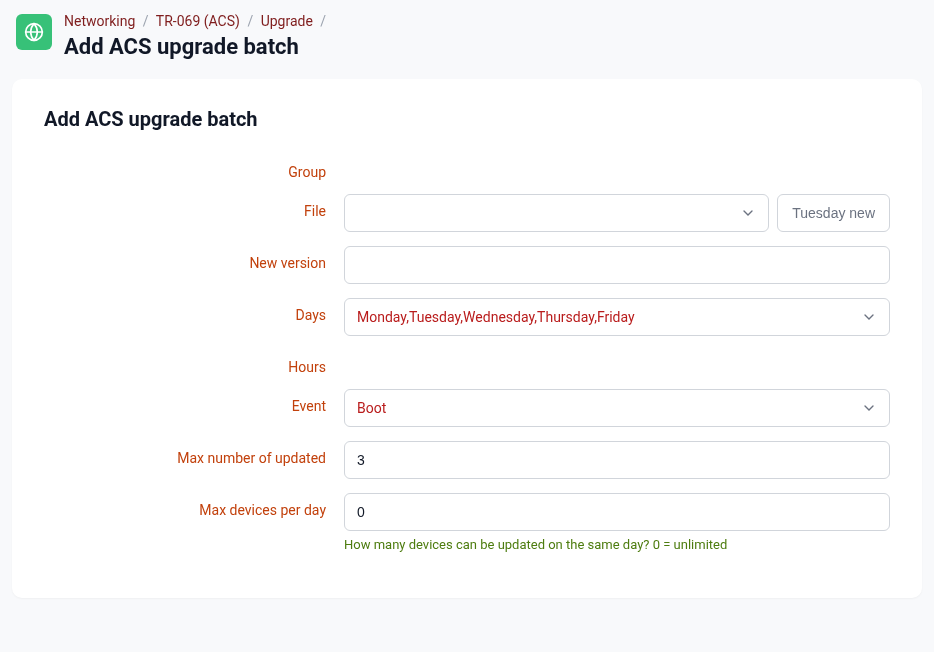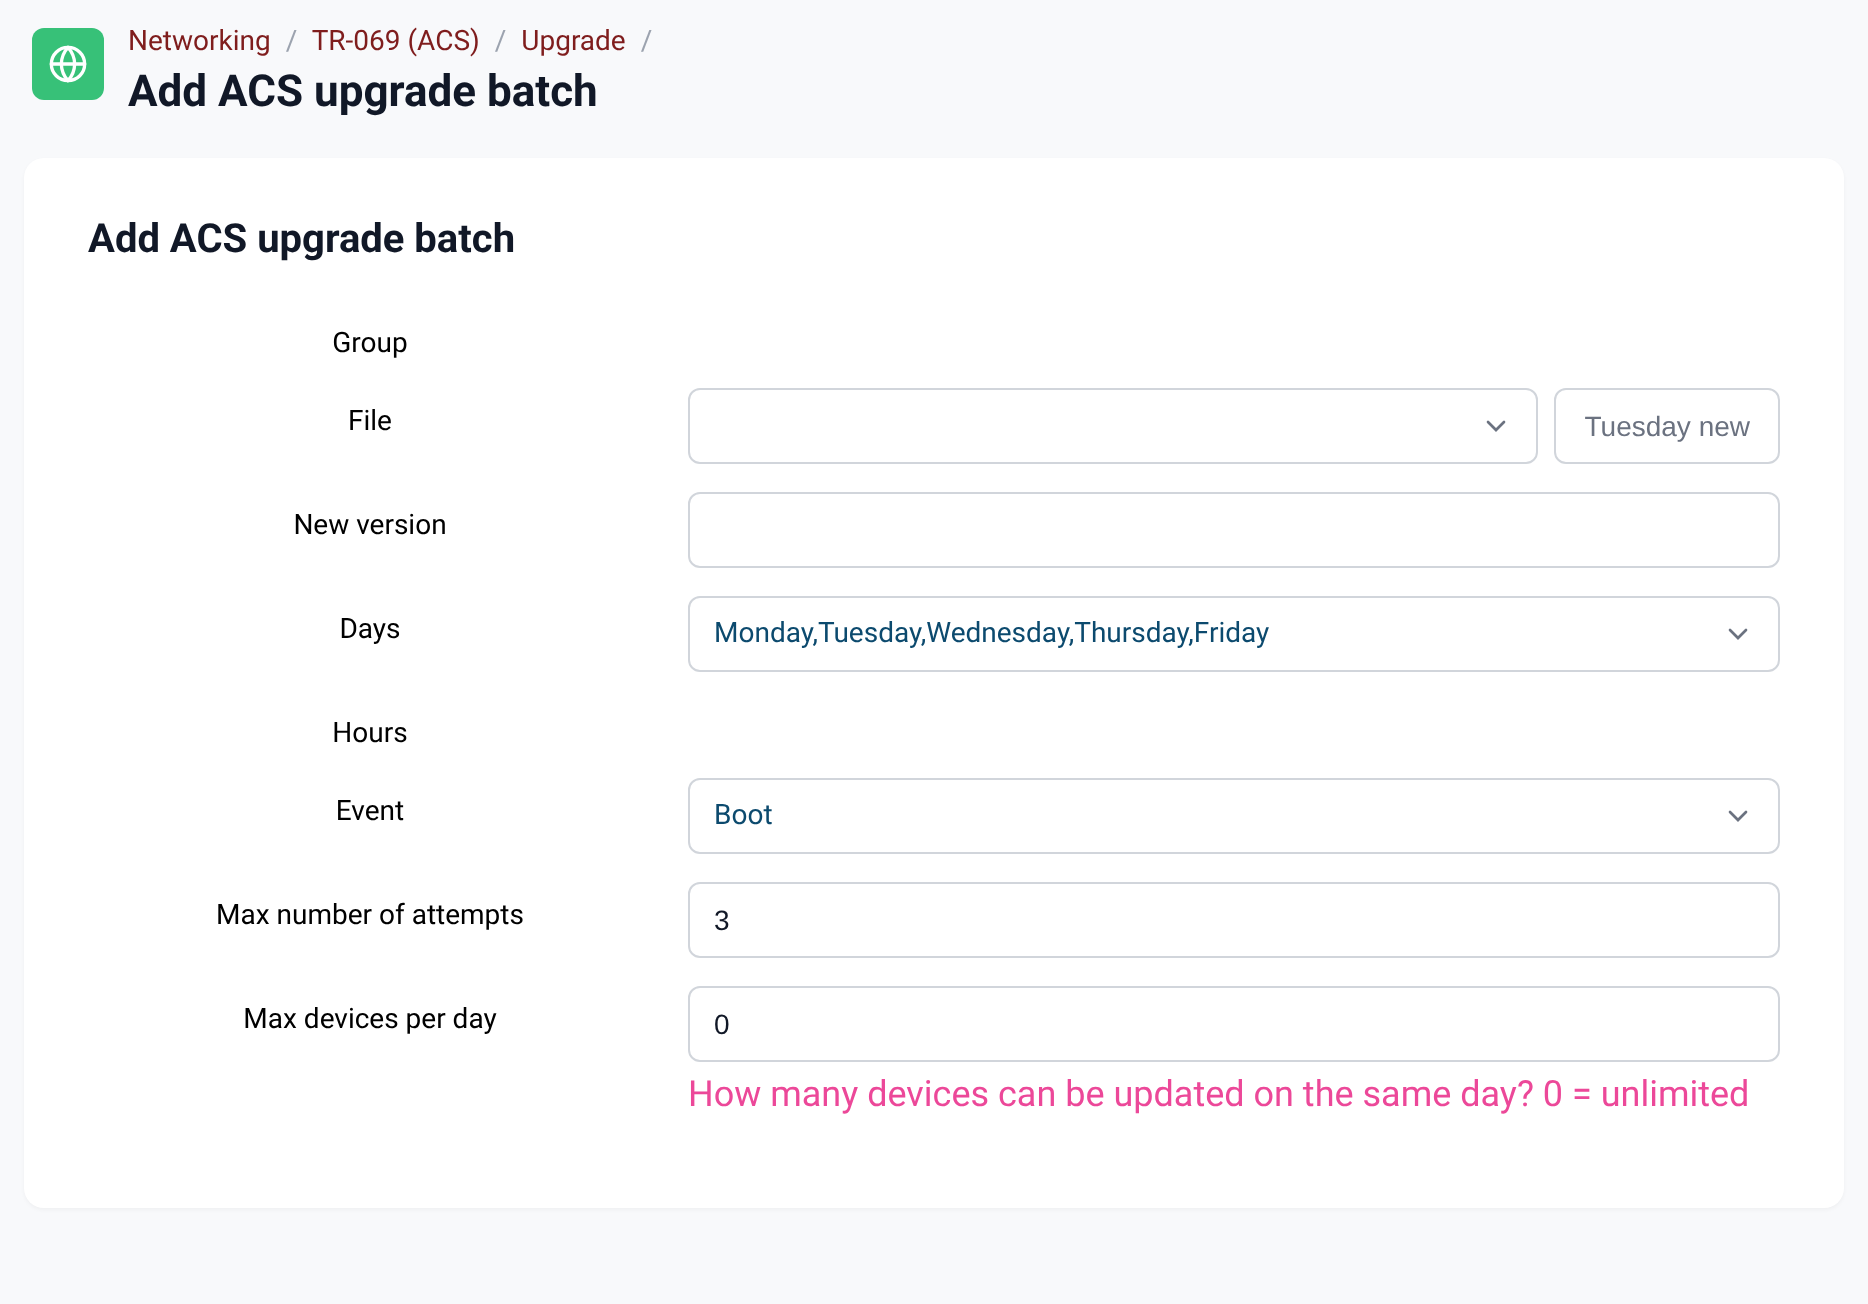--- a/index.html
+++ b/index.html
@@ -62,11 +62,11 @@
     }
     .form-label {
       width: 300px;
-      text-align: center;
+      text-align: right;
       padding-right: 18px;
       padding-top: 9px;
       font-size: 14px;
-      color: #000000;
+      color: #c2410c;
       flex-shrink: 0;
     }
     .form-control-wrap { flex: 1; }

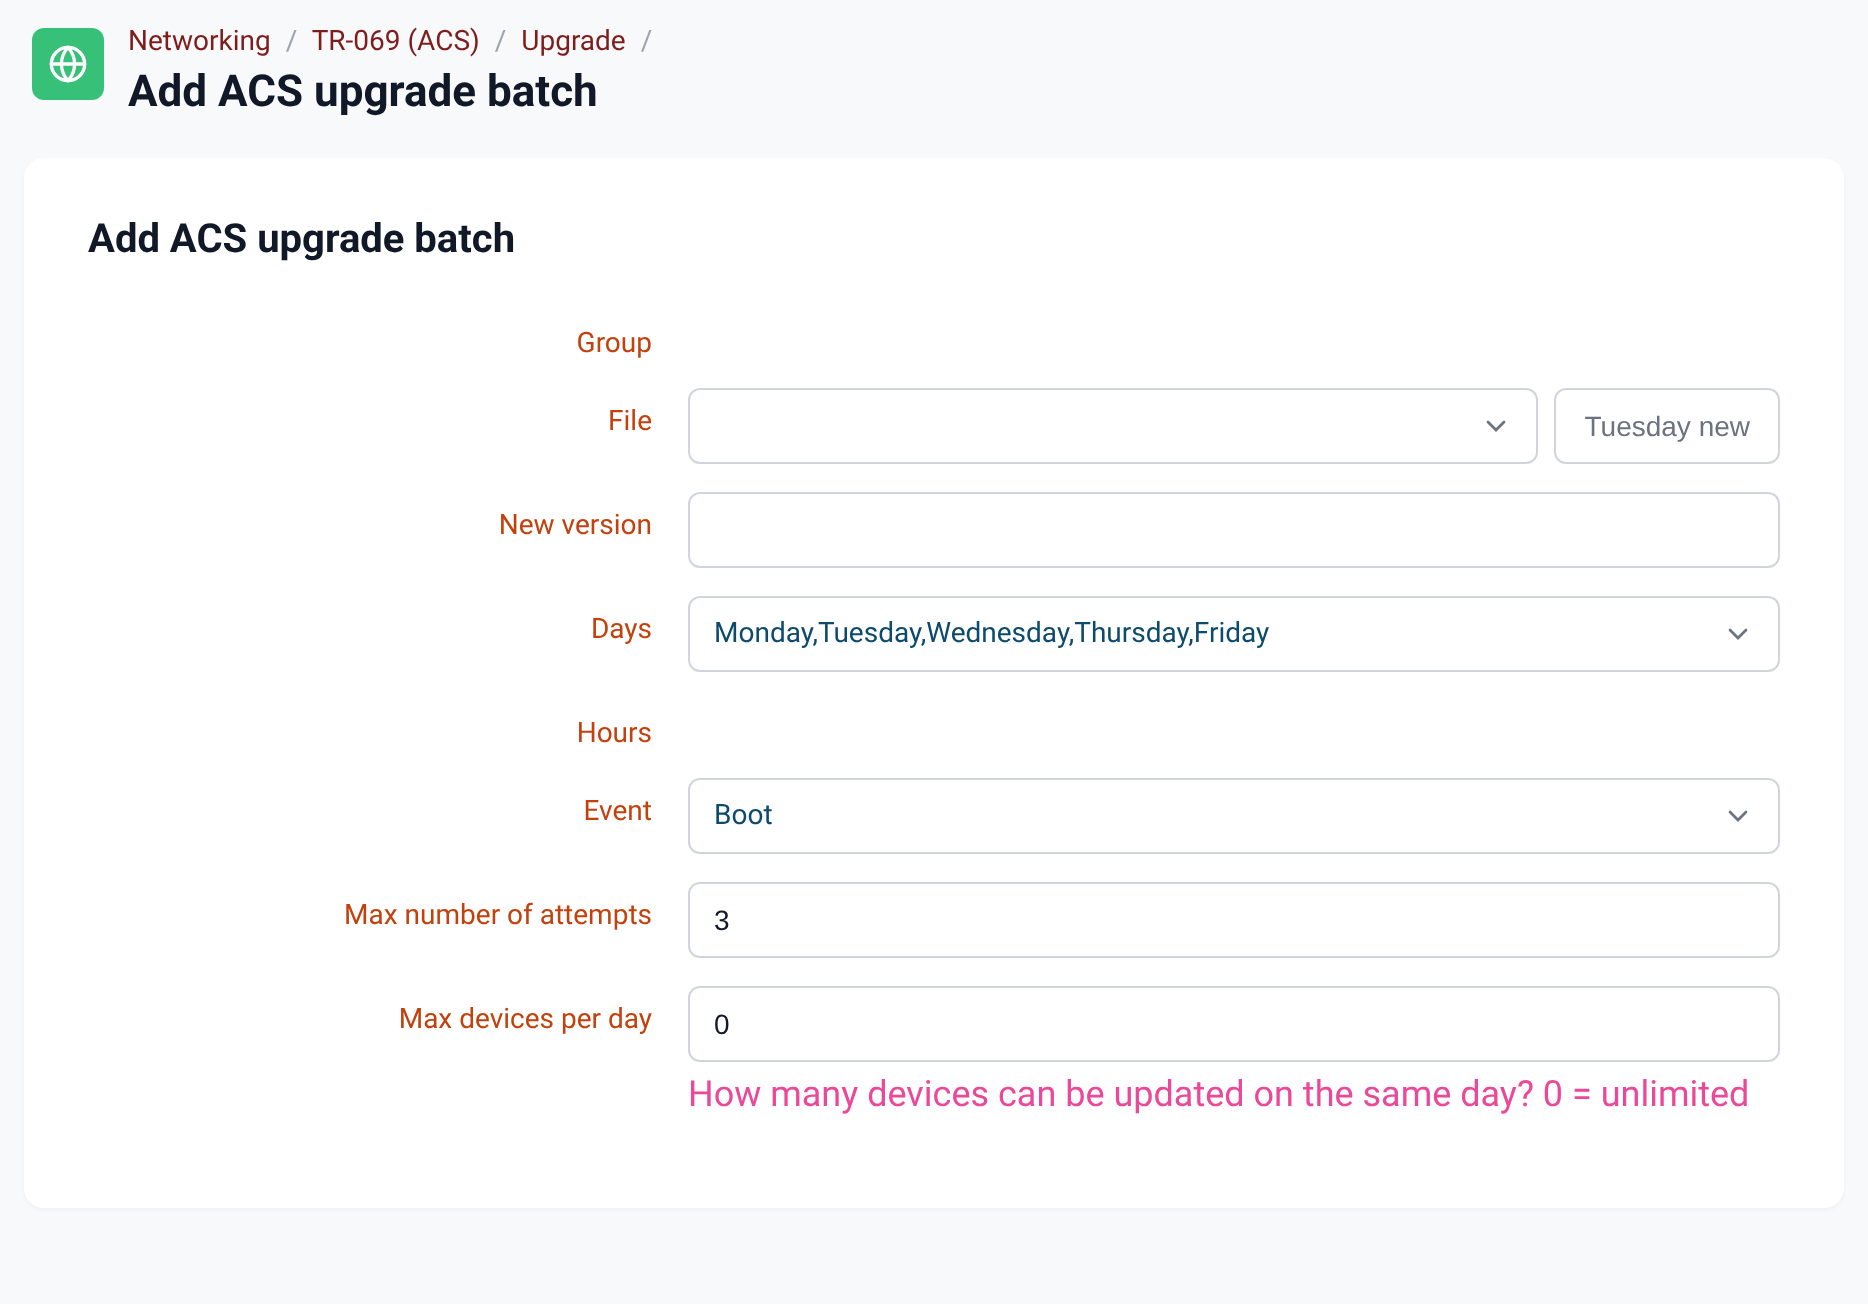--- a/index.html
+++ b/index.html
@@ -97,7 +97,7 @@
       color: #6b7280;
       pointer-events: none;
     }
-    .select .value { flex: 1; color: #0c4a6e; }
+    .select .value { flex: 1; color: #b91c1c; }
     .select .placeholder { color: #374151; }
     .file-row {
       display: flex;

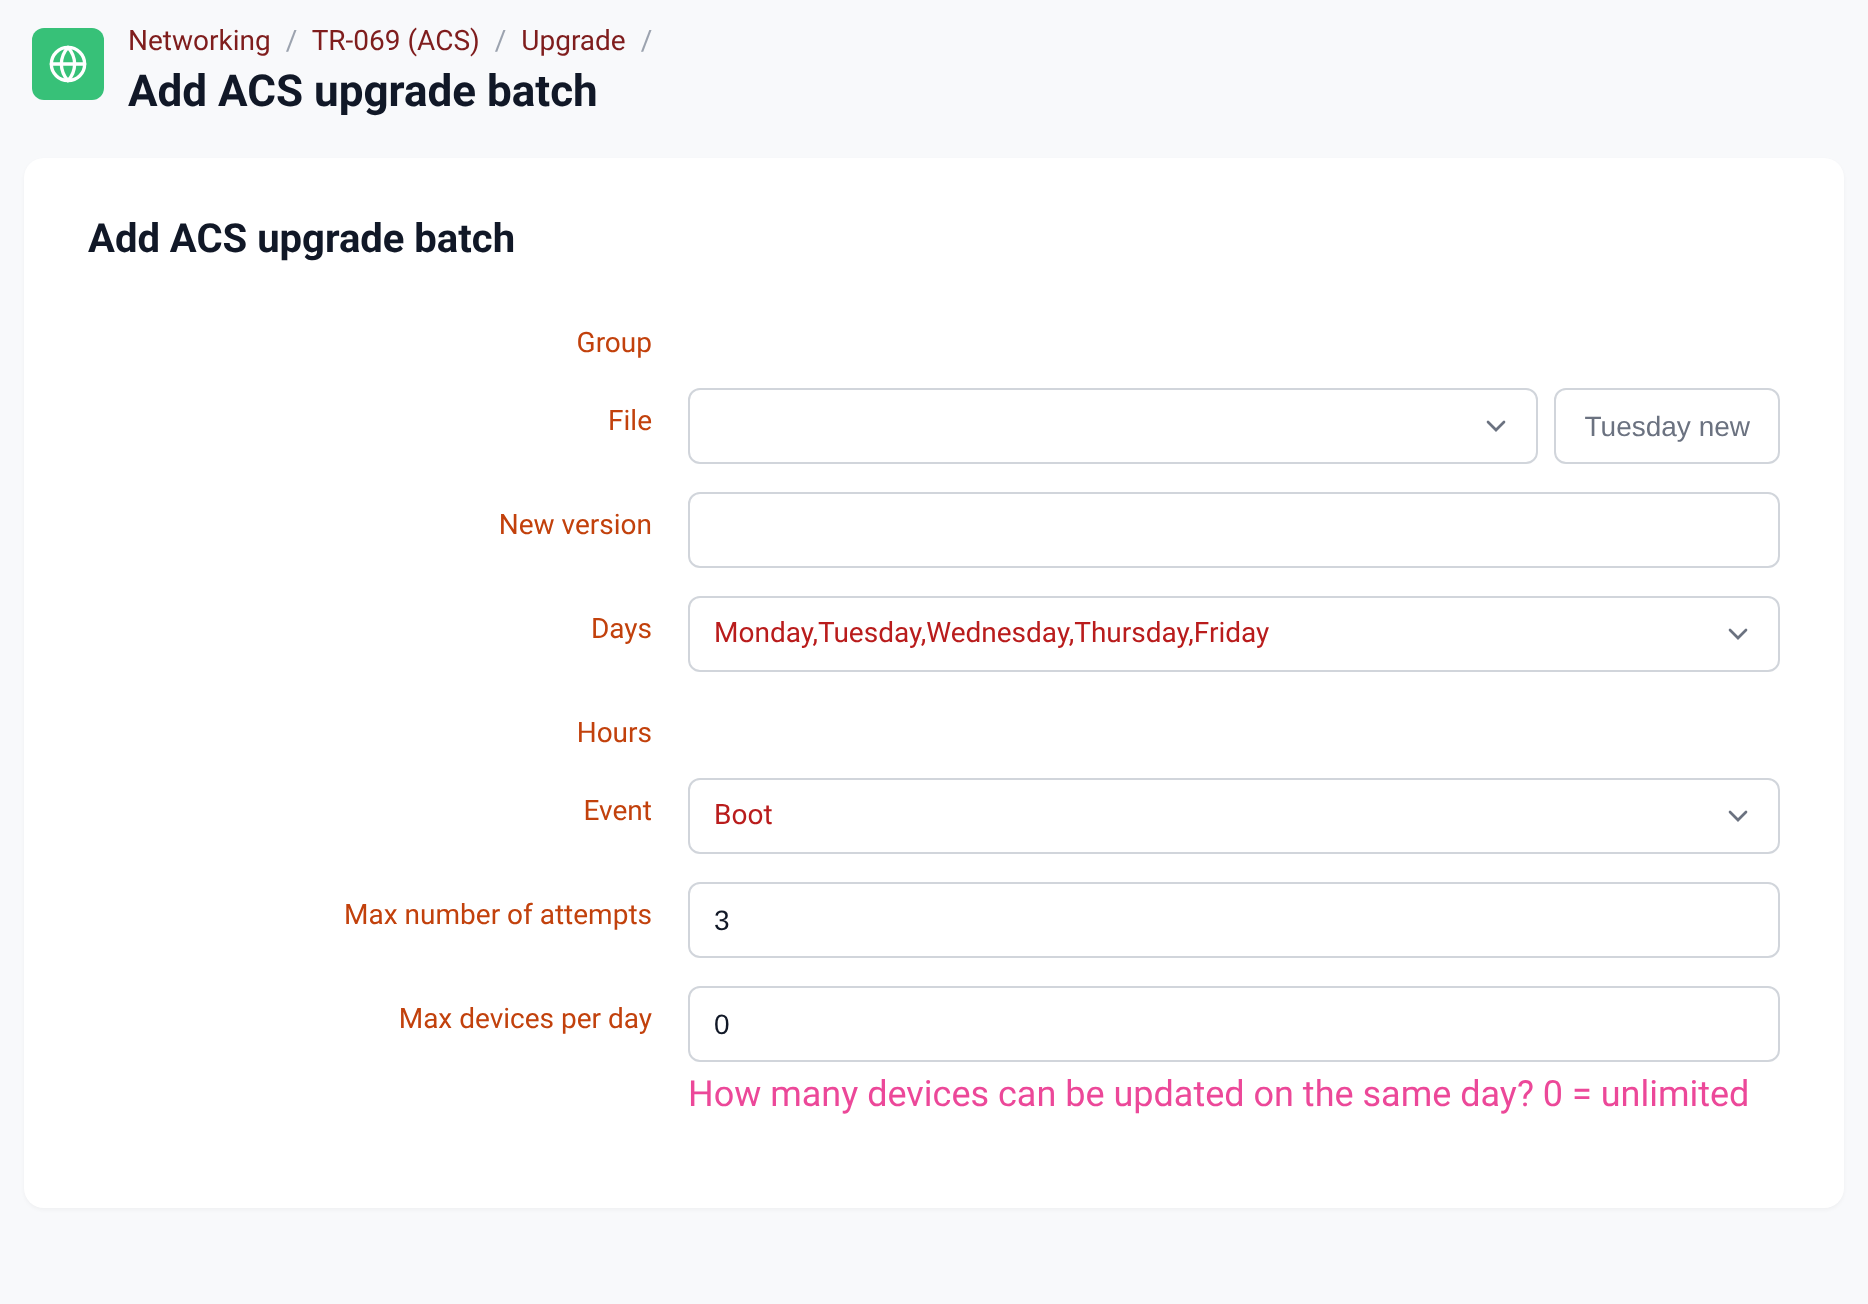--- a/index.html
+++ b/index.html
@@ -214,7 +214,7 @@
   </div>
 
   <div class="form-row">
-    <div class="form-label">Max number of attempts</div>
+    <div class="form-label">Max number of updated</div>
     <div class="form-control-wrap">
       <div class="text-input">
         <input type="text" value="3" style="">

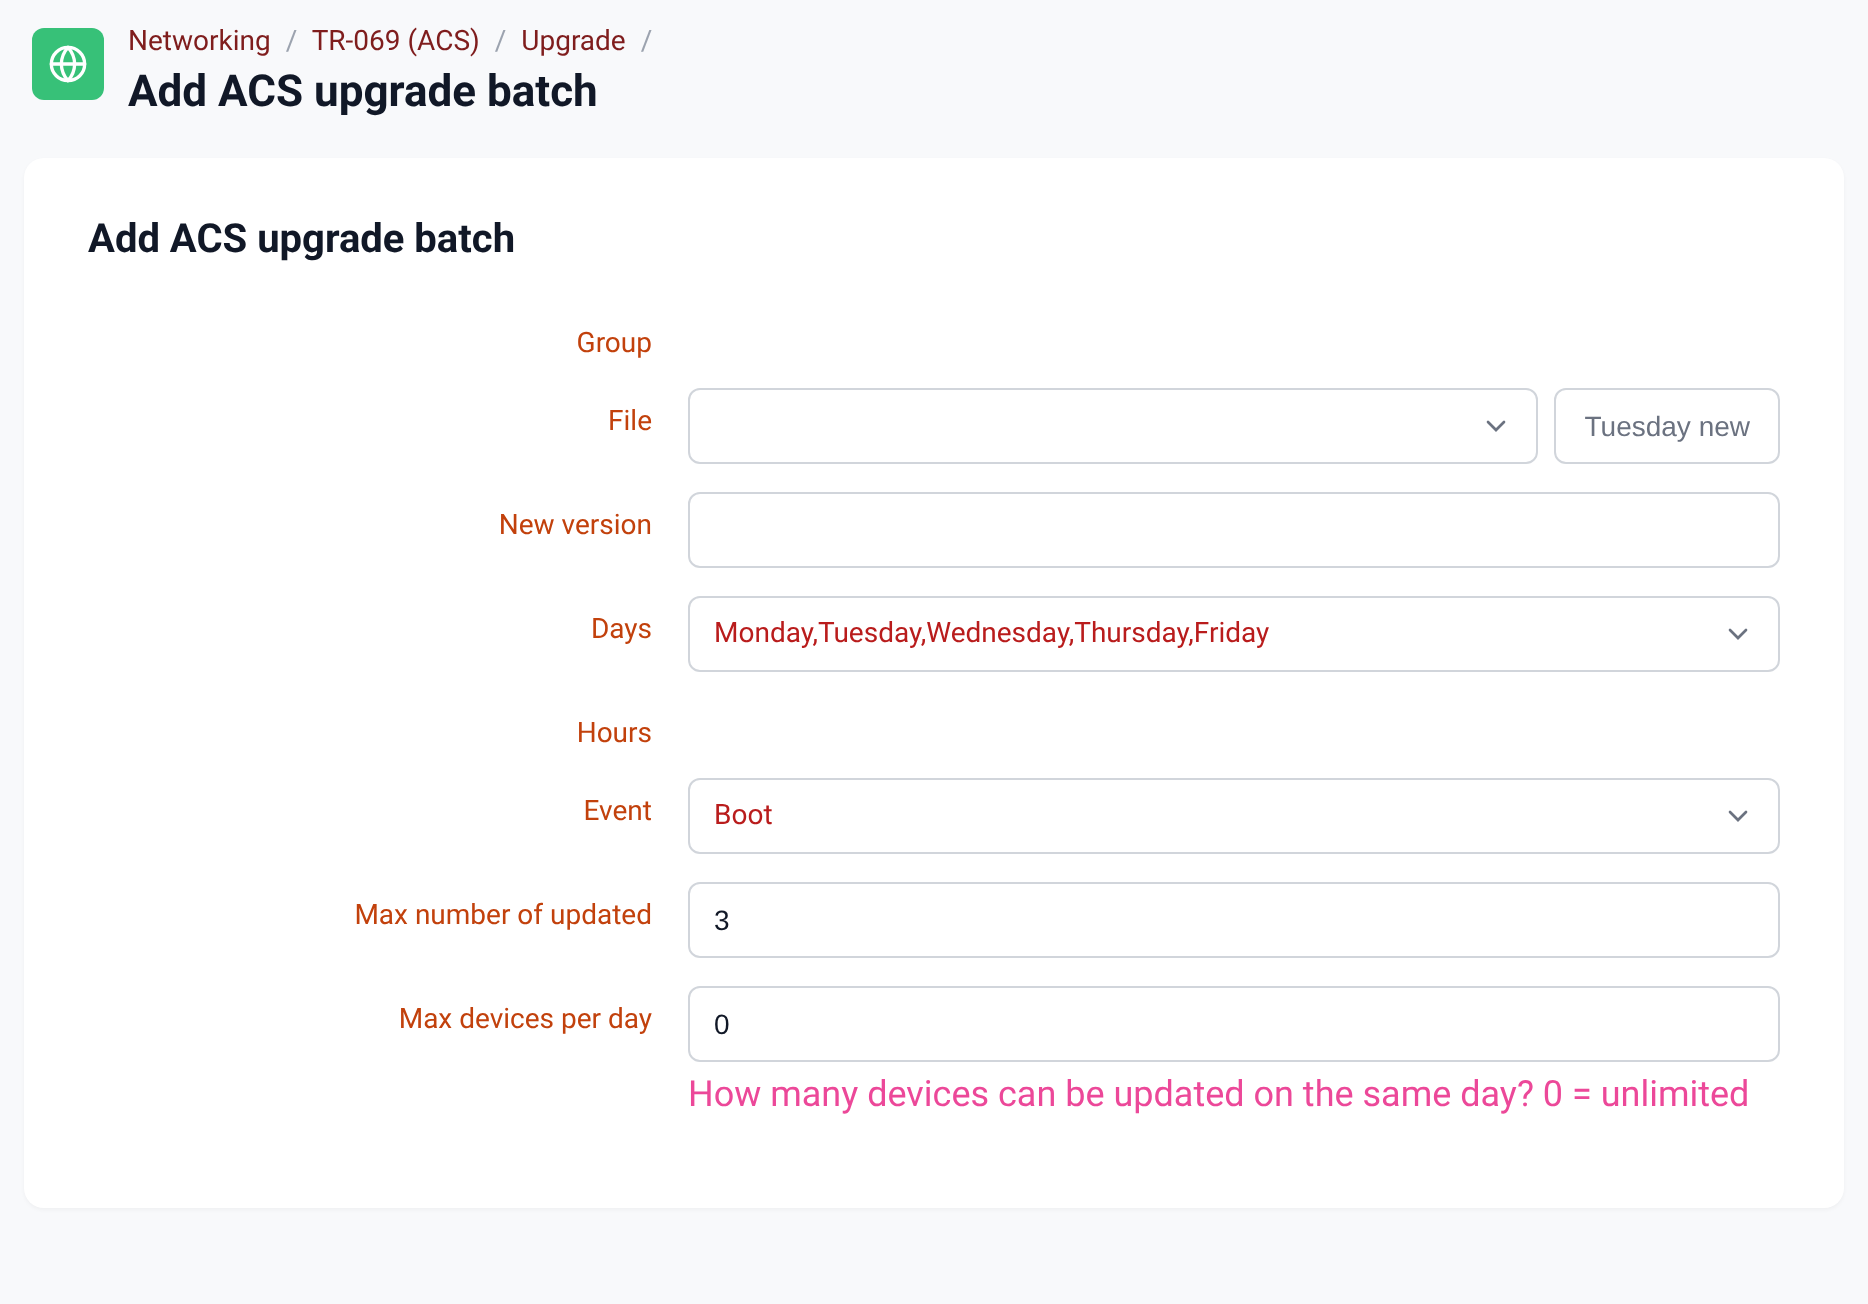--- a/index.html
+++ b/index.html
@@ -117,8 +117,8 @@
       align-items: center;
     }
     .help-text {
-      color: #ec4899;
-      font-size: 18px;
+      color: #4d7c0f;
+      font-size: 13px;
       margin-top: 6px;
     }
     svg { display: block; }

